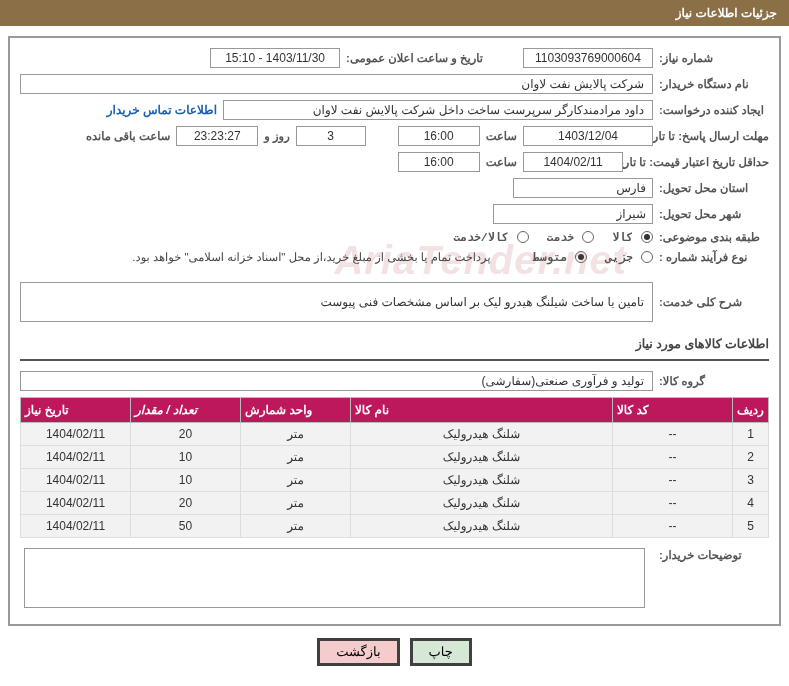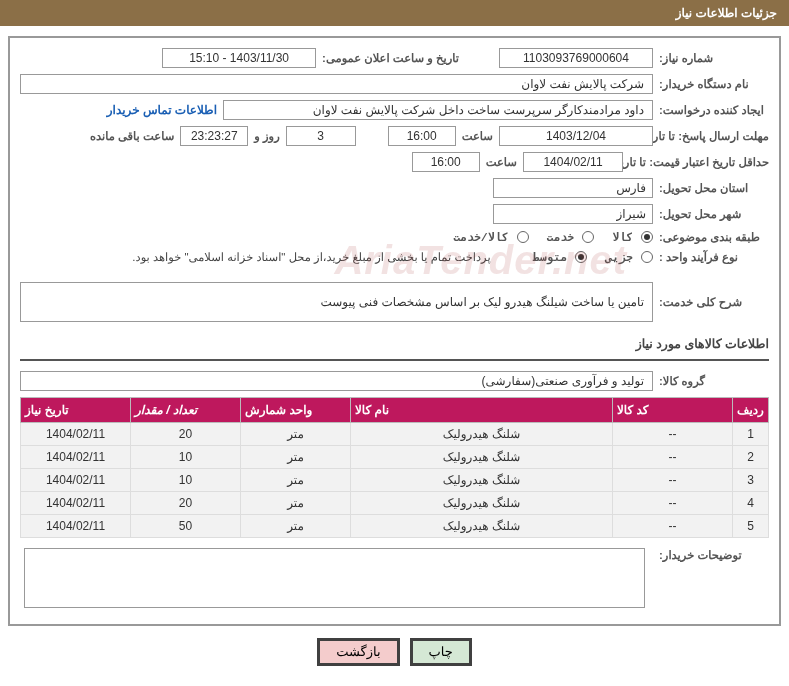--- a/index.html
+++ b/index.html
@@ -51,7 +51,7 @@
   display: inline-block;
 }
 .value-wide { flex: 1; text-align: right; padding-right: 8px; }
-.value-med { width: 154px; }
+.value-med { width: 130px; }
 .value-sm { width: 68px; }
 .value-xs { width: 70px; }
 .link-text {

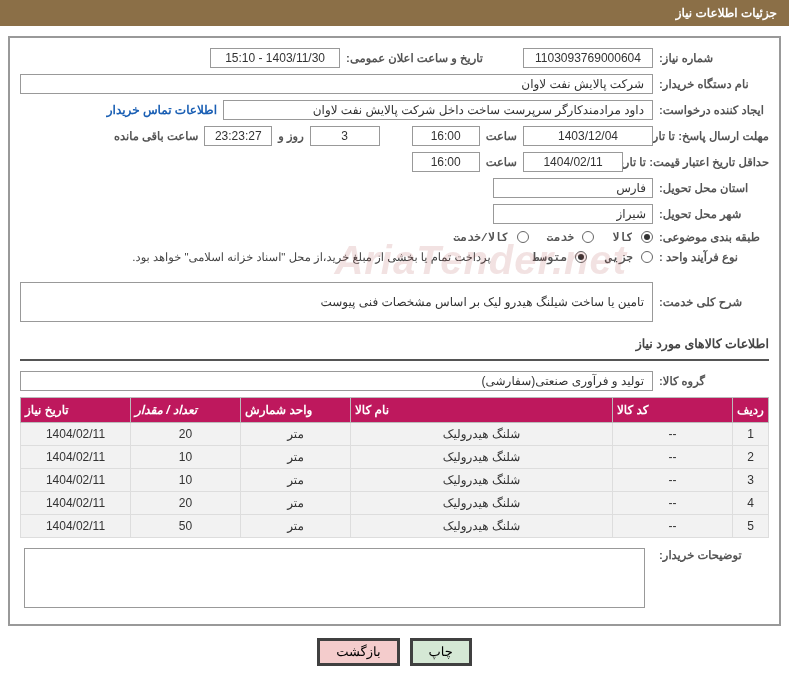--- a/index.html
+++ b/index.html
@@ -52,7 +52,7 @@
 }
 .value-wide { flex: 1; text-align: right; padding-right: 8px; }
 .value-med { width: 130px; }
-.value-sm { width: 68px; }
+.value-sm { width: 82px; }
 .value-xs { width: 70px; }
 .link-text {
   color: #1a5fb4;

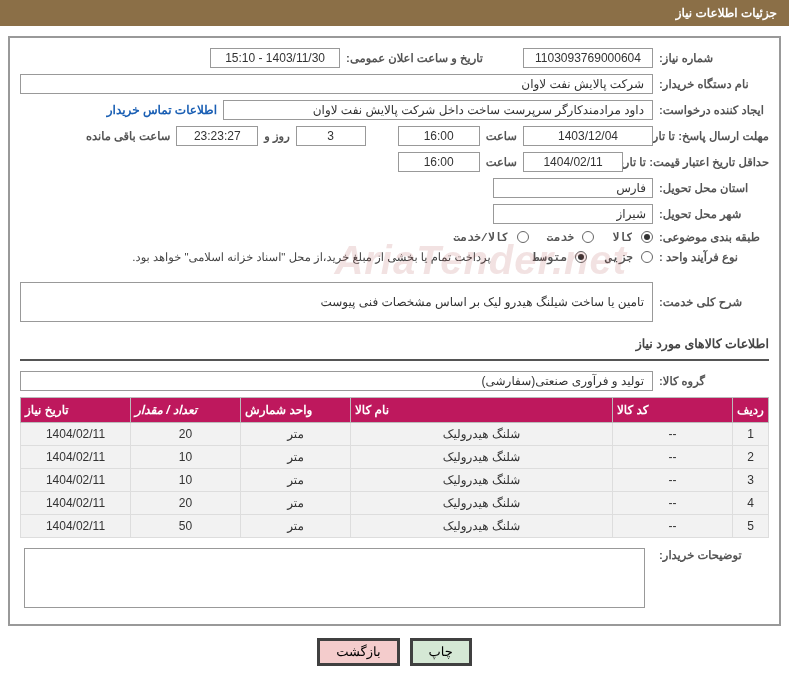--- a/index.html
+++ b/index.html
@@ -205,7 +205,7 @@
 
   <div class="form-row">
     <span class="label label-w1">استان محل تحویل:</span>
-    <span class="value-box" style="width:160px; text-align:right">فارس</span>
+    <span class="value-box" style="width:140px; text-align:right">فارس</span>
   </div>
 
   <div class="form-row">

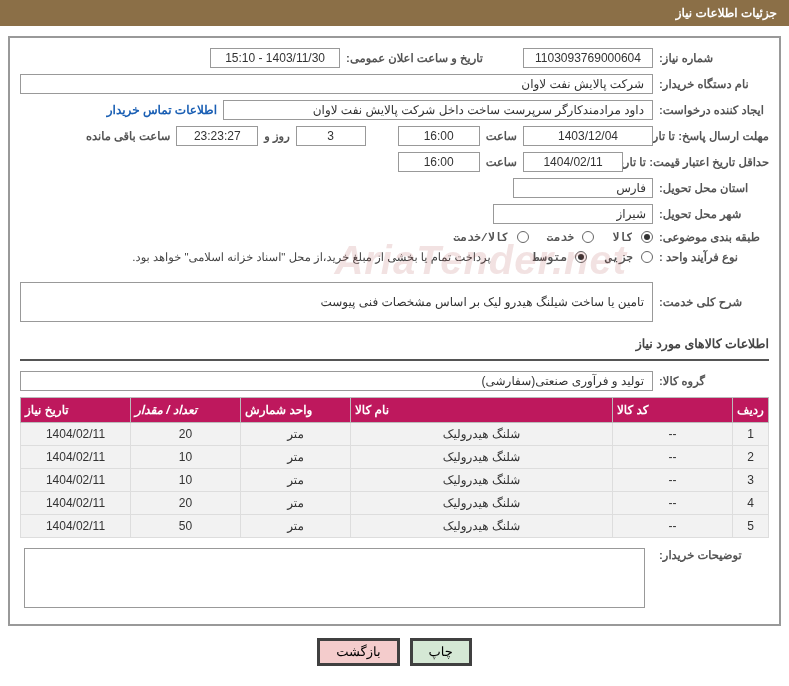--- a/index.html
+++ b/index.html
@@ -232,7 +232,7 @@
   </div>
 
   <div class="form-row">
-    <span class="label label-w1">نوع فرآیند واحد :</span>
+    <span class="label label-w1">نوع فرآیند شماره :</span>
     <div class="radio-group" id="pur-radios">
         <span class="radio-item">
           <span class="radio-dot"></span>

